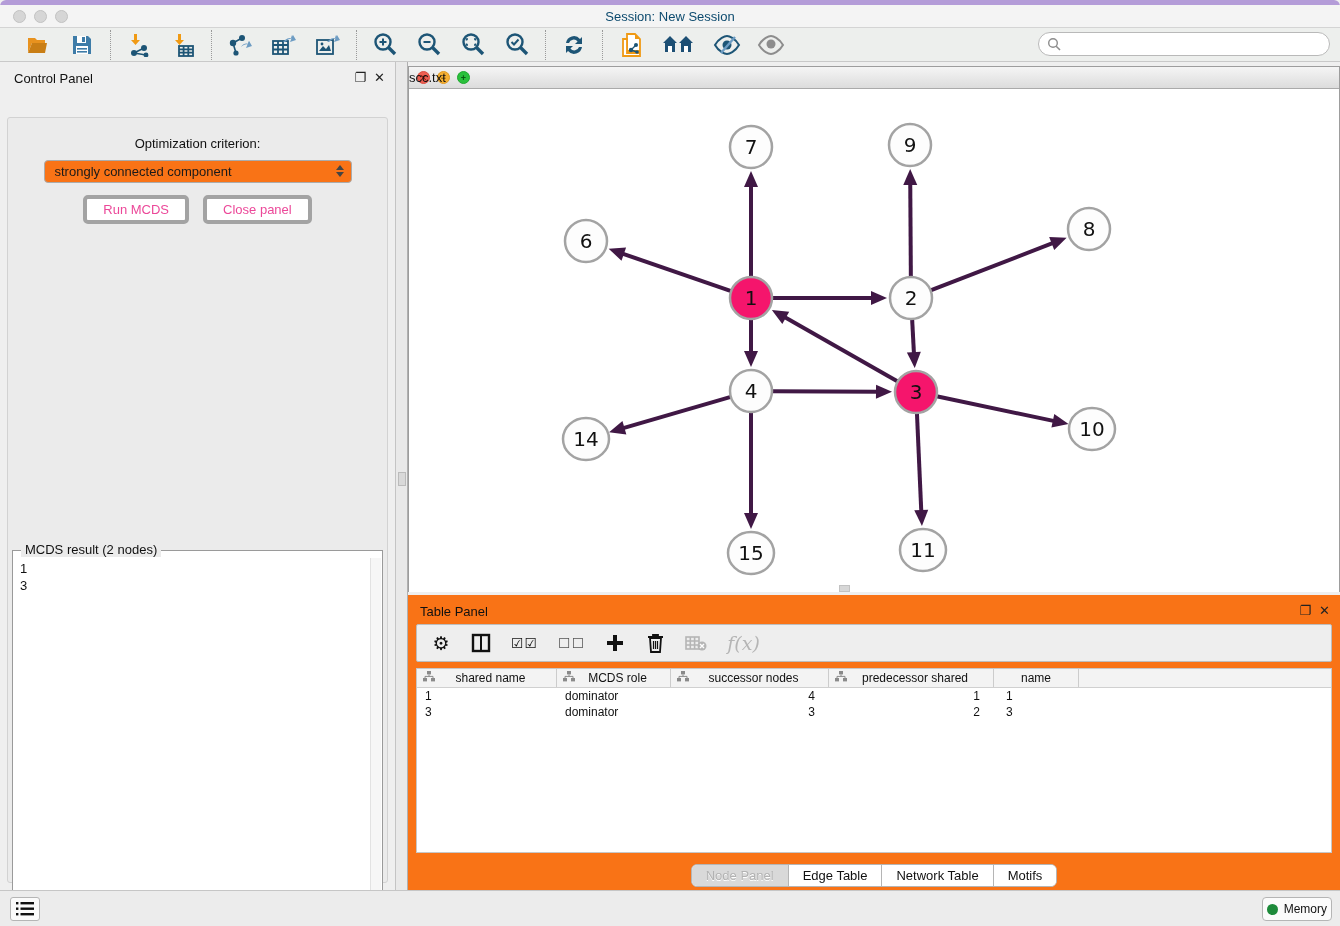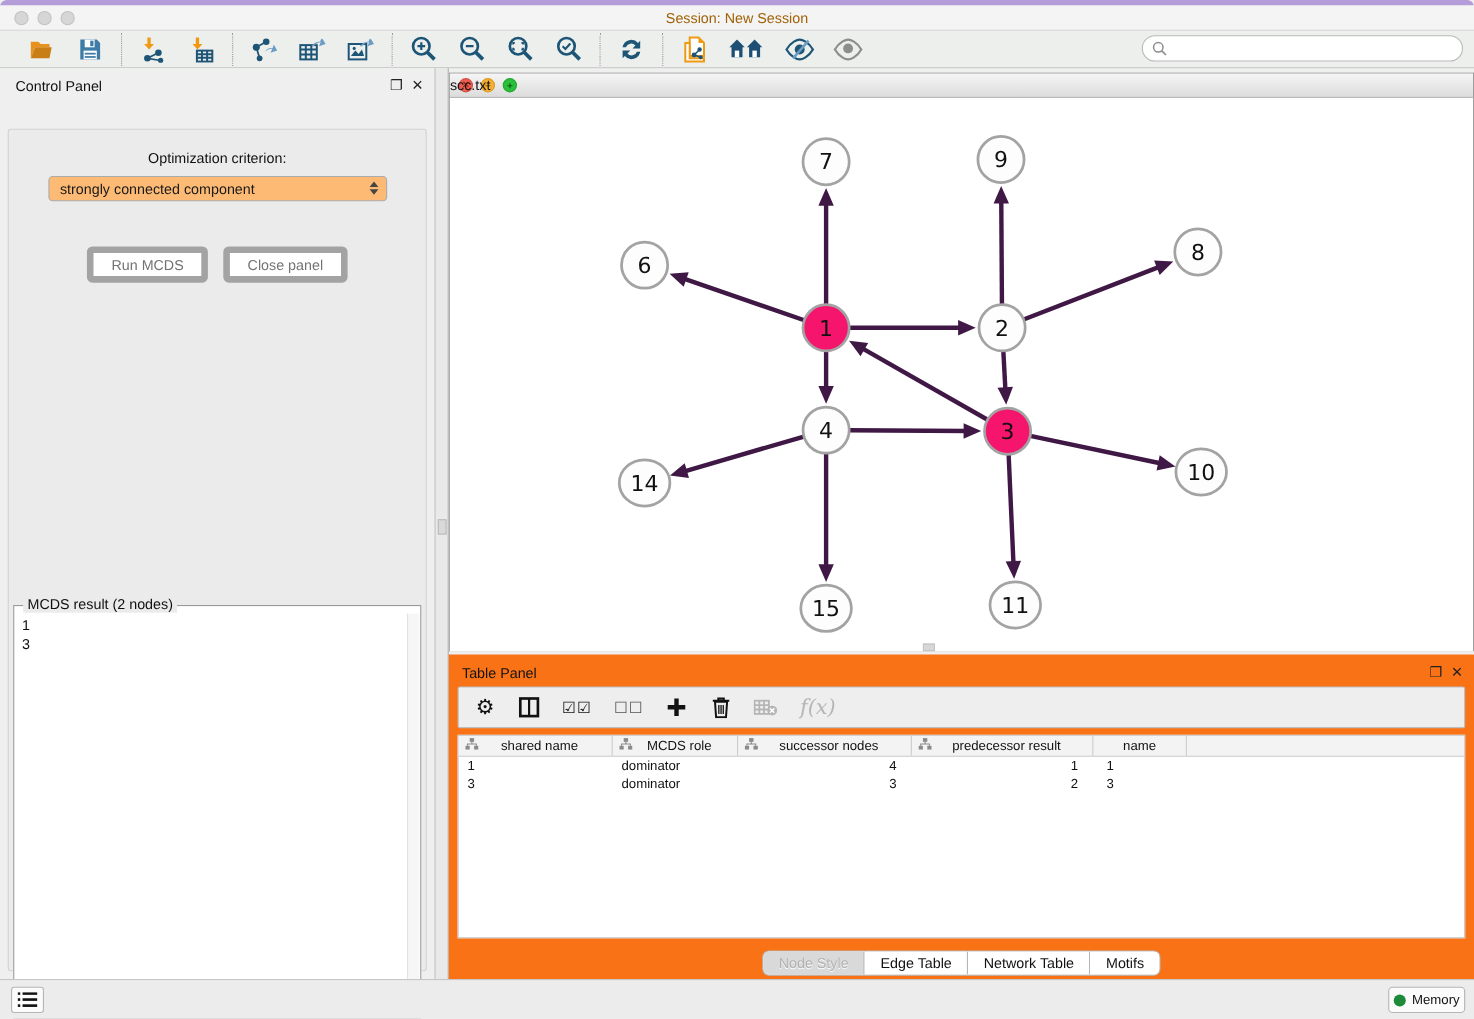--- a/index.html
+++ b/index.html
@@ -11,7 +11,7 @@
   .titlebar { position:absolute; top:5px; left:0; width:1340px; height:23px; background:#f4f4f4; border-bottom:1px solid #d4d4d4; }
   .traffic { position:absolute; top:5px; left:13px; display:flex; gap:8px; }
   .traffic .dot { width:13px; height:13px; border-radius:50%; background:#d6d6d6; border:1px solid #c2c2c2; }
-  .win-title { position:absolute; top:4px; left:0; width:100%; text-align:center; color:#a16207; font-size:13px; }
+  .win-title { position:absolute; top:4px; left:0; width:100%; text-align:center; color:#0c4a6e; font-size:13px; }
 
   
   .toolbar { position:absolute; top:28px; left:0; width:1340px; height:34px; background:#edefed; border-bottom:1px solid #c9c9c9; display:flex; align-items:center; padding-left:10px; }

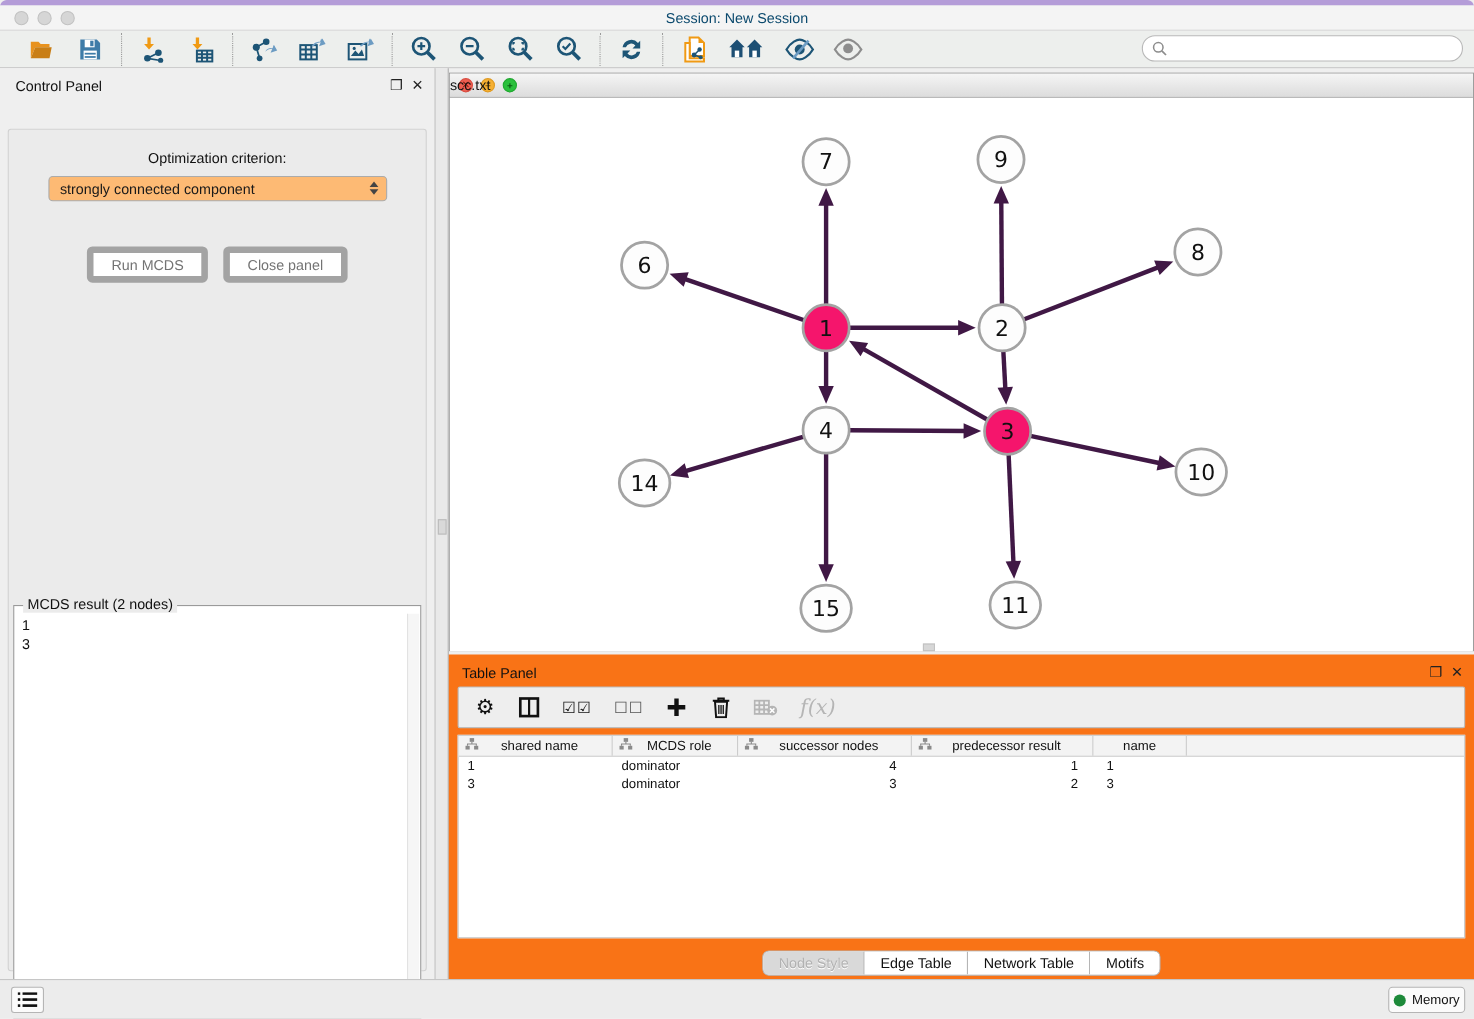--- a/index.html
+++ b/index.html
@@ -34,7 +34,7 @@
   .cp-tab.active { background:#e9e9e9; color:#b0b0b0; border-color:#cfcfcf; }
   .cp-body { position:absolute; top:55px; left:7px; width:381px; height:766px; background:#ebebeb; border:1px solid #d2d2d2; border-radius:3px; }
   .opt-label { margin-top:18px; text-align:center; font-size:13px; color:#111; }
-  .dropdown { position:relative; margin:9px auto 0 auto; width:308px; height:23px; background:#fdba74; border:1px solid #ababab; border-radius:4px; display:flex; align-items:center; padding-left:10px; font-size:13px; cursor:pointer; }
+  .dropdown { position:relative; margin:9px auto 0 auto; width:308px; height:23px; background:#f97316; border:1px solid #ababab; border-radius:4px; display:flex; align-items:center; padding-left:10px; font-size:13px; cursor:pointer; }
   .dd-stepper { position:absolute; right:7px; top:4px; display:flex; flex-direction:column; gap:2px; }
   .dd-stepper i { width:0; height:0; border-left:4px solid transparent; border-right:4px solid transparent; display:block; }
   .dd-up { border-bottom:5px solid #444; }

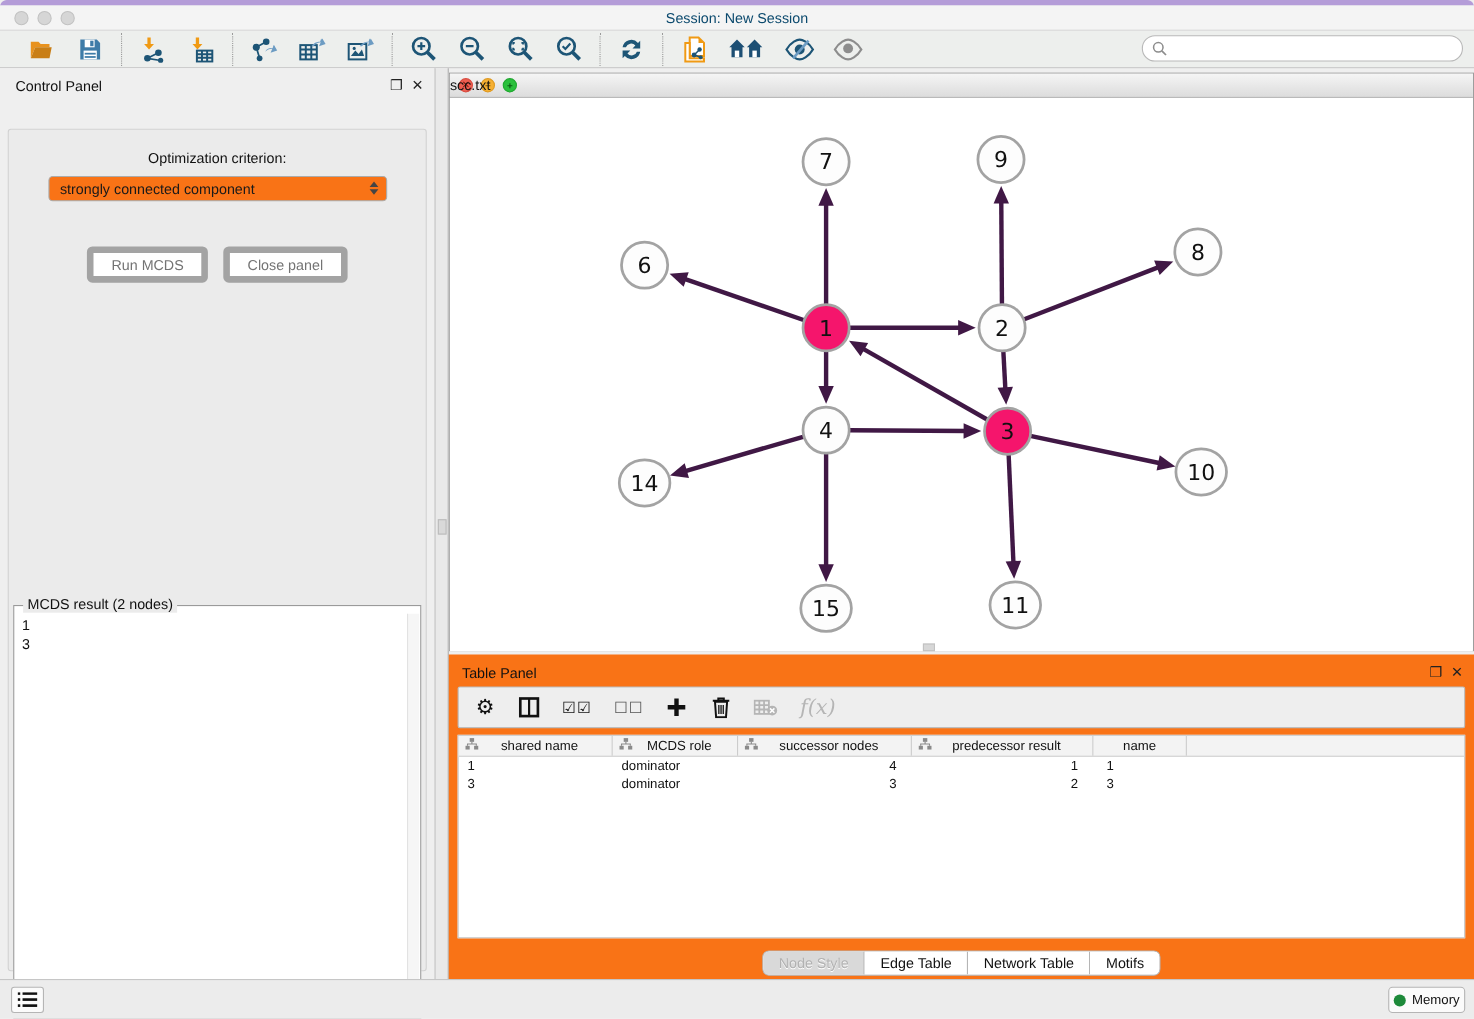--- a/index.html
+++ b/index.html
@@ -40,7 +40,7 @@
   .dd-up { border-bottom:5px solid #444; }
   .dd-down { border-top:5px solid #444; }
   .cp-buttons { display:flex; justify-content:center; gap:14px; margin-top:12px; }
-  .btn { background:#fff; border:6px solid #a3a3a3; border-radius:5px; padding:3px 16px; font-size:13px; cursor:pointer; color:#737373;margin-top:29px; }
+  .btn { background:#fff; border:4px solid #a3a3a3; border-radius:5px; padding:3px 16px; font-size:13px; cursor:pointer; color:#ec4899; }
   .result-box { position:absolute; left:4px; top:432px; width:371px; height:376px; border:1px solid #9a9a9a; background:#fff; }
   .result-legend { position:absolute; top:-9px; left:8px; background:#ebebeb; padding:0 4px; font-size:13px; color:#111; }
   .result-text { position:absolute; left:1px; top:7px; width:356px; height:362px; background:#fff; font-size:13px; line-height:17px; padding:2px 0 0 6px; white-space:pre; color:#111; }

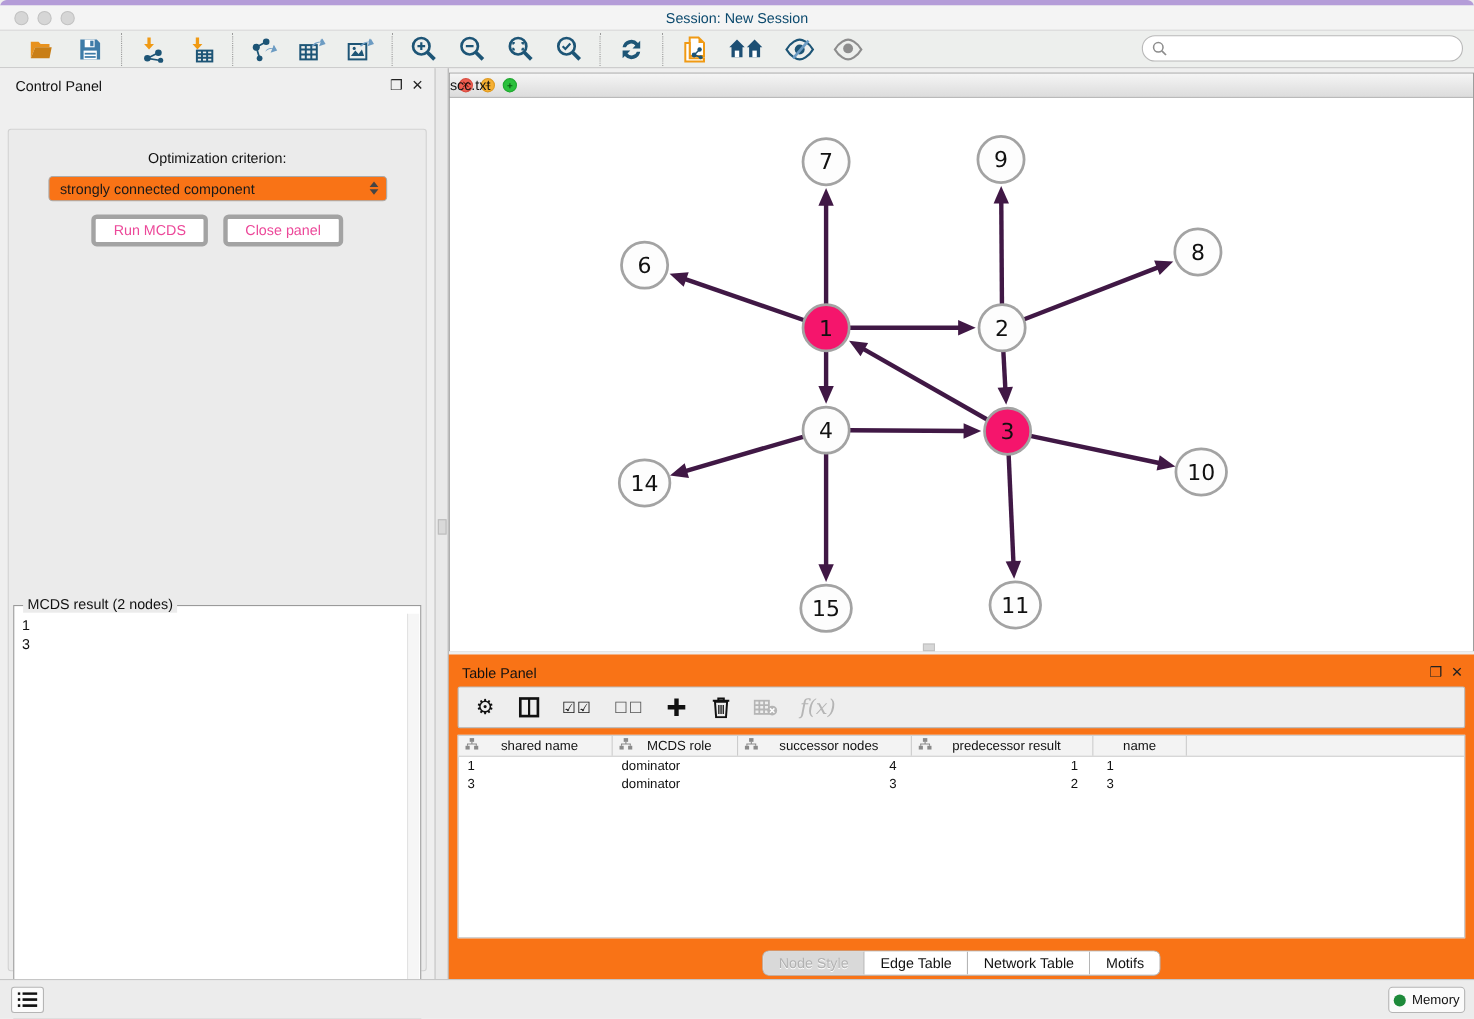--- a/index.html
+++ b/index.html
@@ -449,7 +449,7 @@
                 <rect x="8" y="7" width="4" height="3.4" fill="#8a8a8a"></rect>
                 <path d="M6 3.4v2M2 7V5.4h8V7" stroke="#8a8a8a" fill="none"></path>
               </svg></span>
-          <span class="th-label">predecessor result</span>
+          <span class="th-label">predecessor shared</span>
         </div>
         <div class="th" style="width:85px">
           <span class="th-label" style="padding-right:0">name</span>

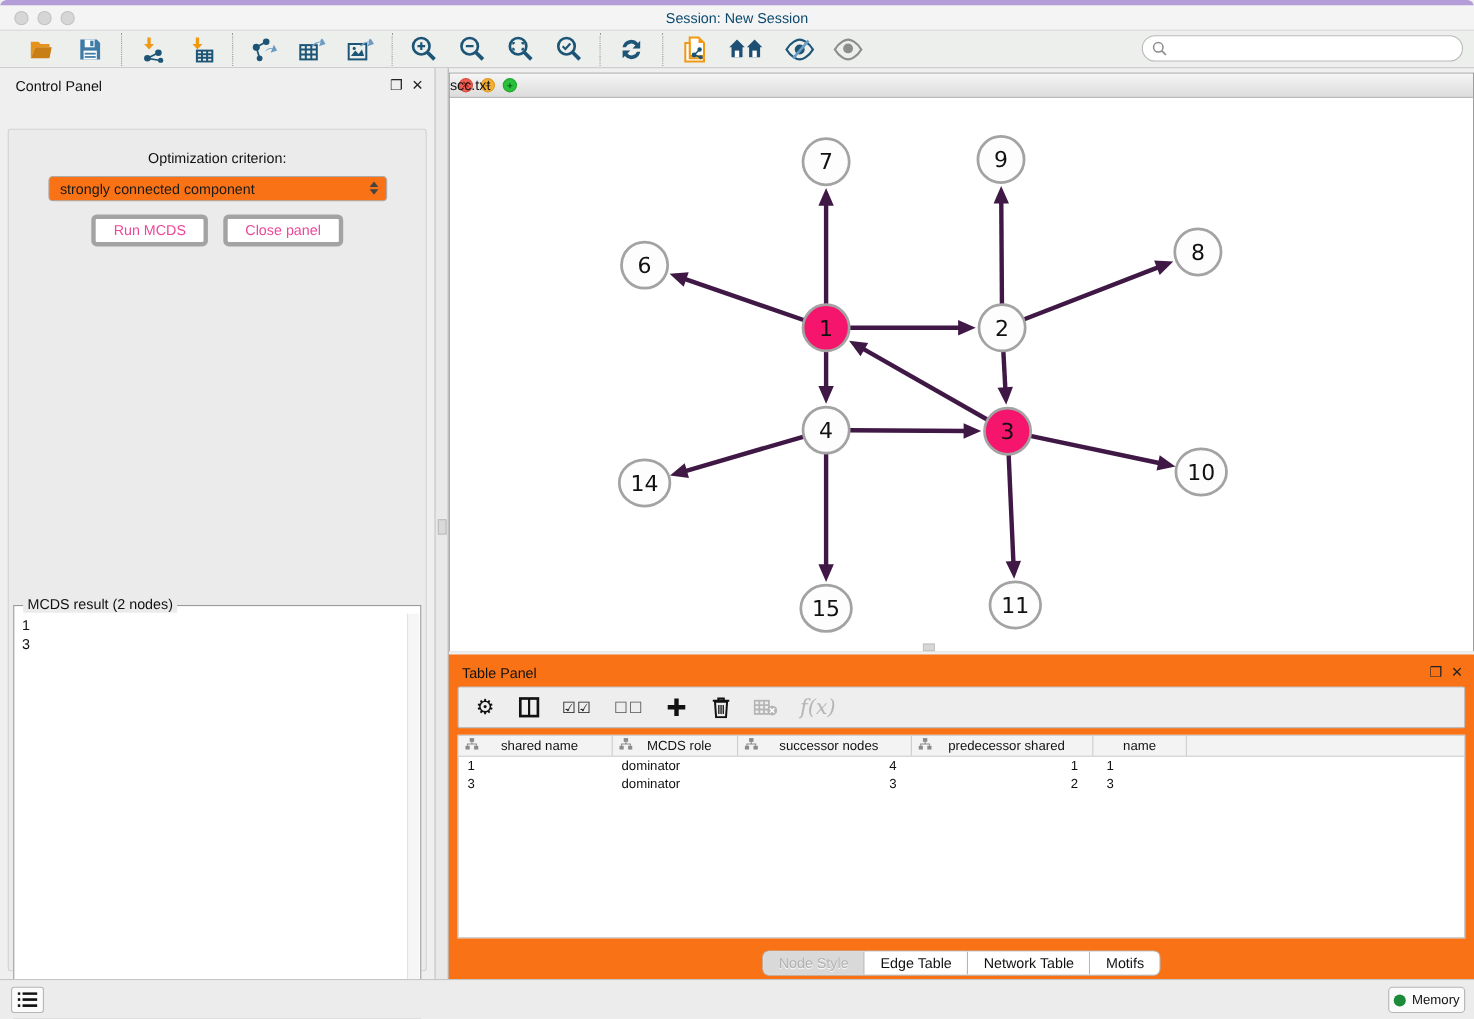--- a/index.html
+++ b/index.html
@@ -472,7 +472,7 @@
     </div>
     <div class="tp-tabs">
       <div class="seg">
-        <div class="seg-tab active">Node Style</div>
+        <div class="seg-tab active">Node Panel</div>
         <div class="seg-tab">Edge Table</div>
         <div class="seg-tab">Network Table</div>
         <div class="seg-tab">Motifs</div>

